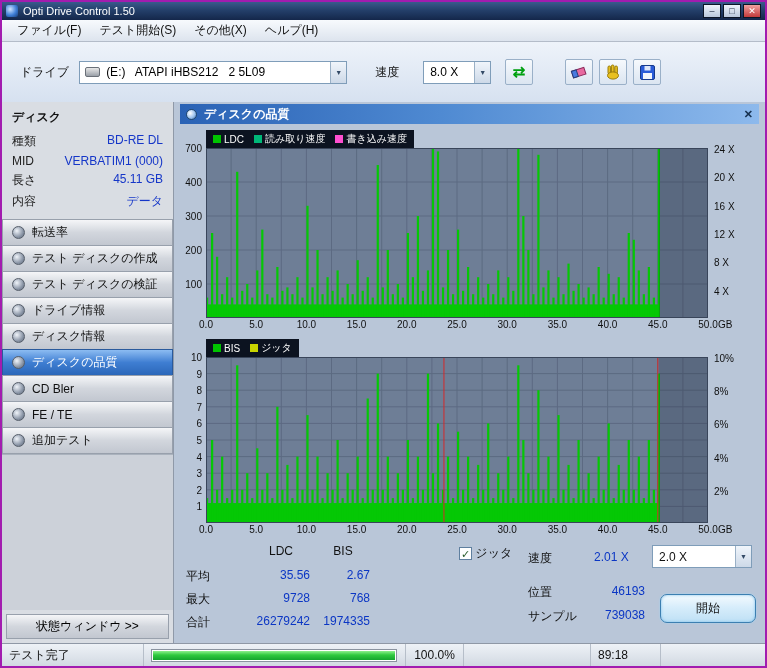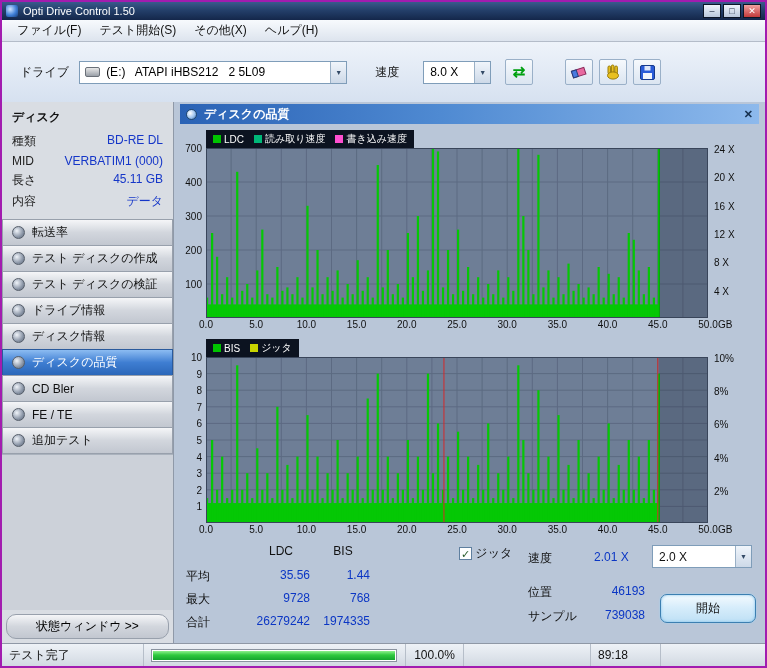--- a/index.html
+++ b/index.html
@@ -614,7 +614,7 @@
 
         <span class="st" style="left:6px; top:26px;">平均</span>
         <span class="st st-num st-right" style="left:72px; top:26px; width:58px;">35.56</span>
-        <span class="st st-num st-right" style="left:136px; top:26px; width:54px;">1.44</span>
+        <span class="st st-num st-right" style="left:136px; top:26px; width:54px;">2.67</span>
 
         <span class="st" style="left:6px; top:49px;">最大</span>
         <span class="st st-num st-right" style="left:72px; top:49px; width:58px;">9728</span>

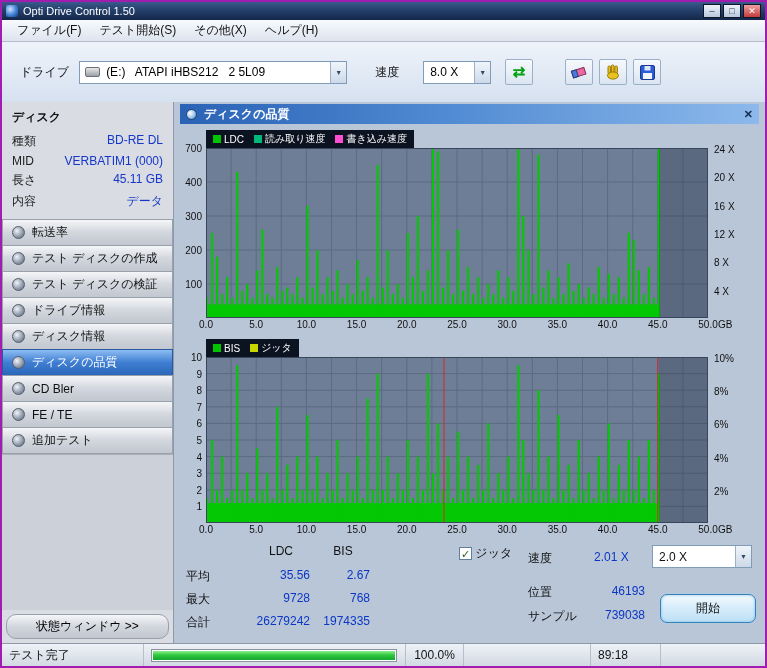--- a/index.html
+++ b/index.html
@@ -68,7 +68,7 @@
               background:radial-gradient(circle at 35% 35%, #f0f4fa, #8c97a8 60%, #5c6678); }
   .side-fill { flex:1; background:#ccd1d9; border-top:1px solid #aab2bd; }
   .status-win-btn { margin:4px; height:25px; display:flex; align-items:center;
-              justify-content:center; border:1px solid #98a0ac; border-radius:10px;
+              justify-content:center; border:1px solid #98a0ac; border-radius:0;
               background:linear-gradient(180deg,#f5f6f8,#d2d6dd 50%,#c2c7d0); }
 
   

